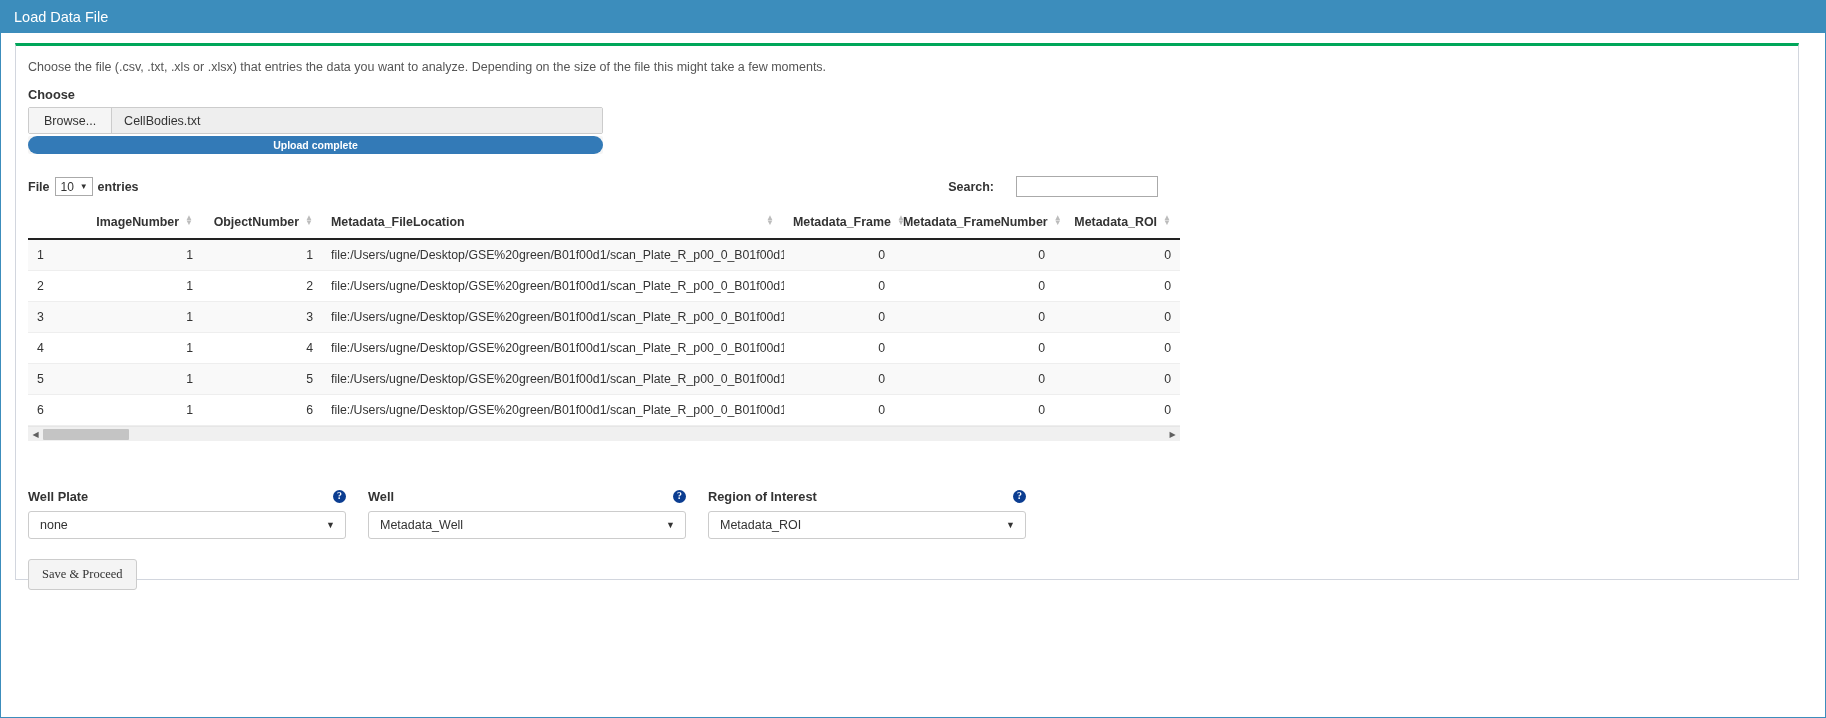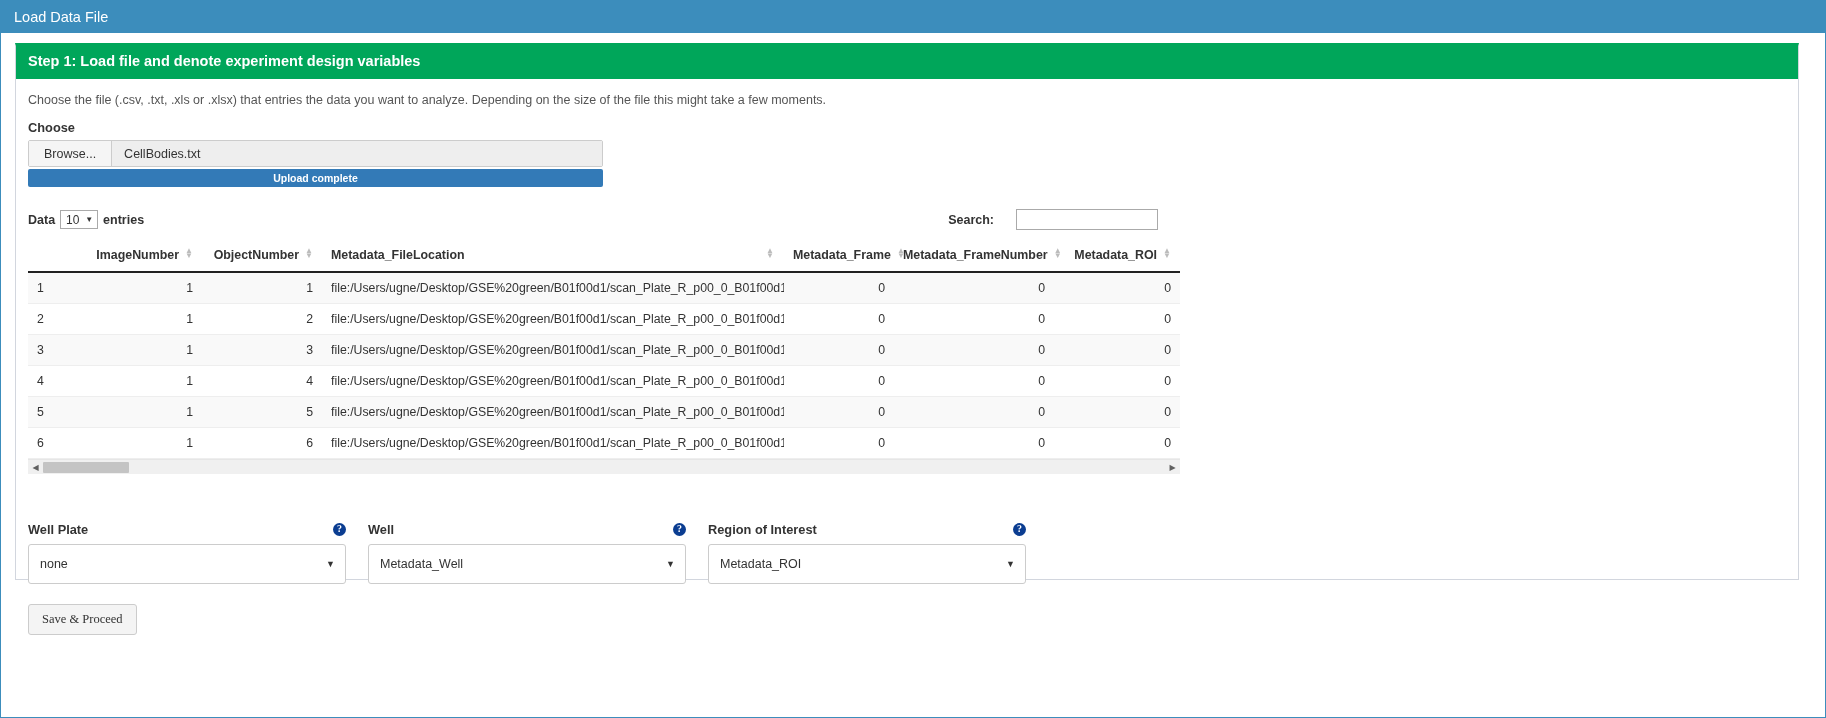--- a/index.html
+++ b/index.html
@@ -410,9 +410,6 @@
   <div class="app-body">
     <div class="panel">
 
-      <div class="panel-heading">
-        <span>Step 1: Load file and denote experiment design variables</span>
-      </div>
 
       <div class="panel-body">
 

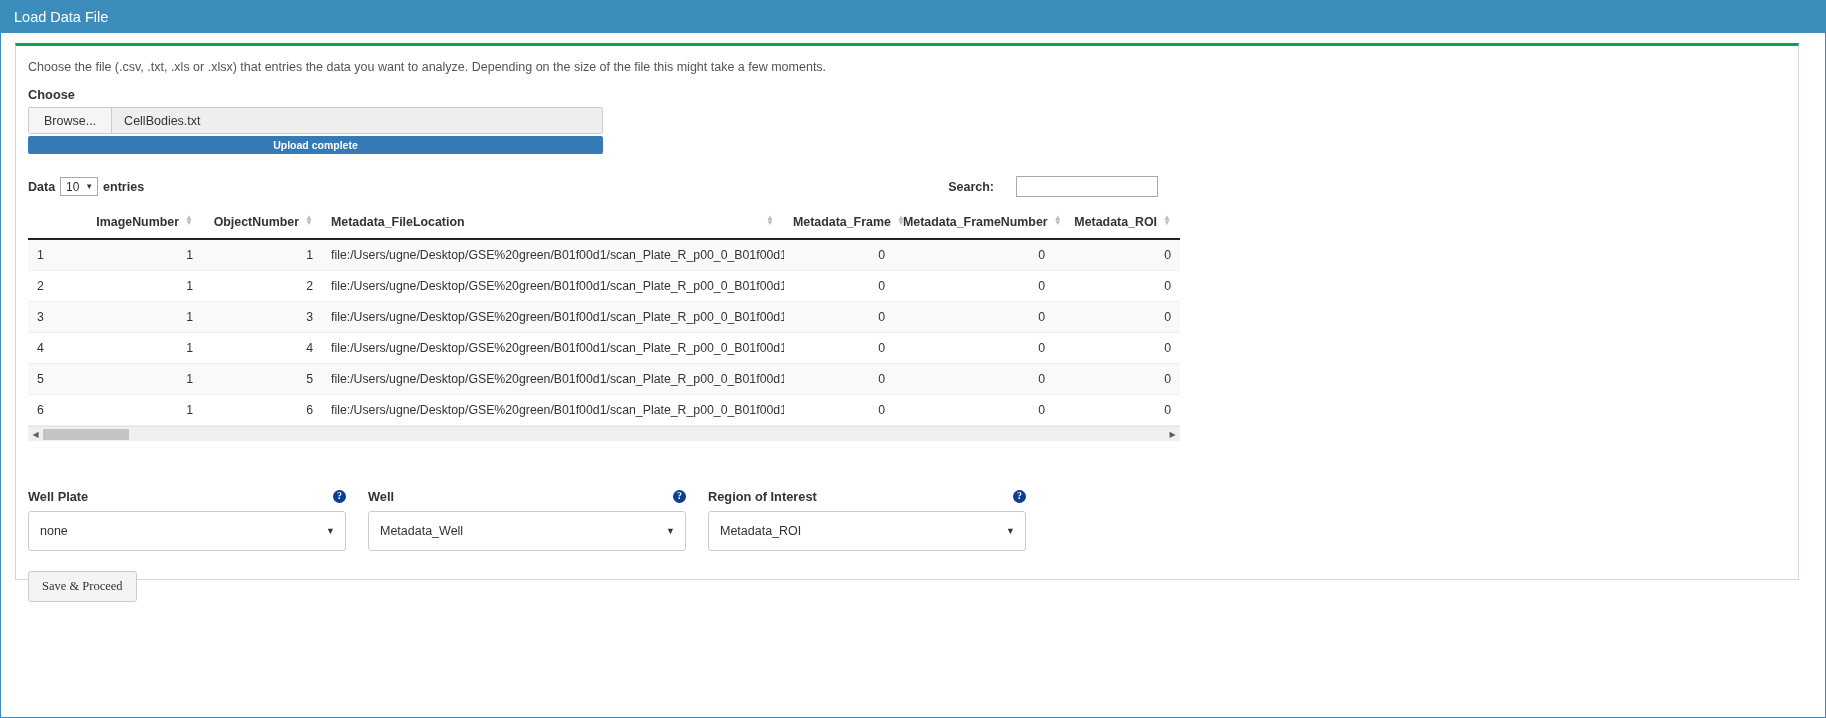--- a/index.html
+++ b/index.html
@@ -423,7 +423,7 @@
         </div>
 
         <div class="progress-outer">
-          <div class="progress-bar" style="width: 100%; background: rgb(51, 122, 183);">Upload complete</div>
+          <div class="progress-bar" style="width: 100%; background: rgb(51, 122, 183); border-radius: 9px;">Upload complete</div>
         </div>
 
         <div class="dt-top">

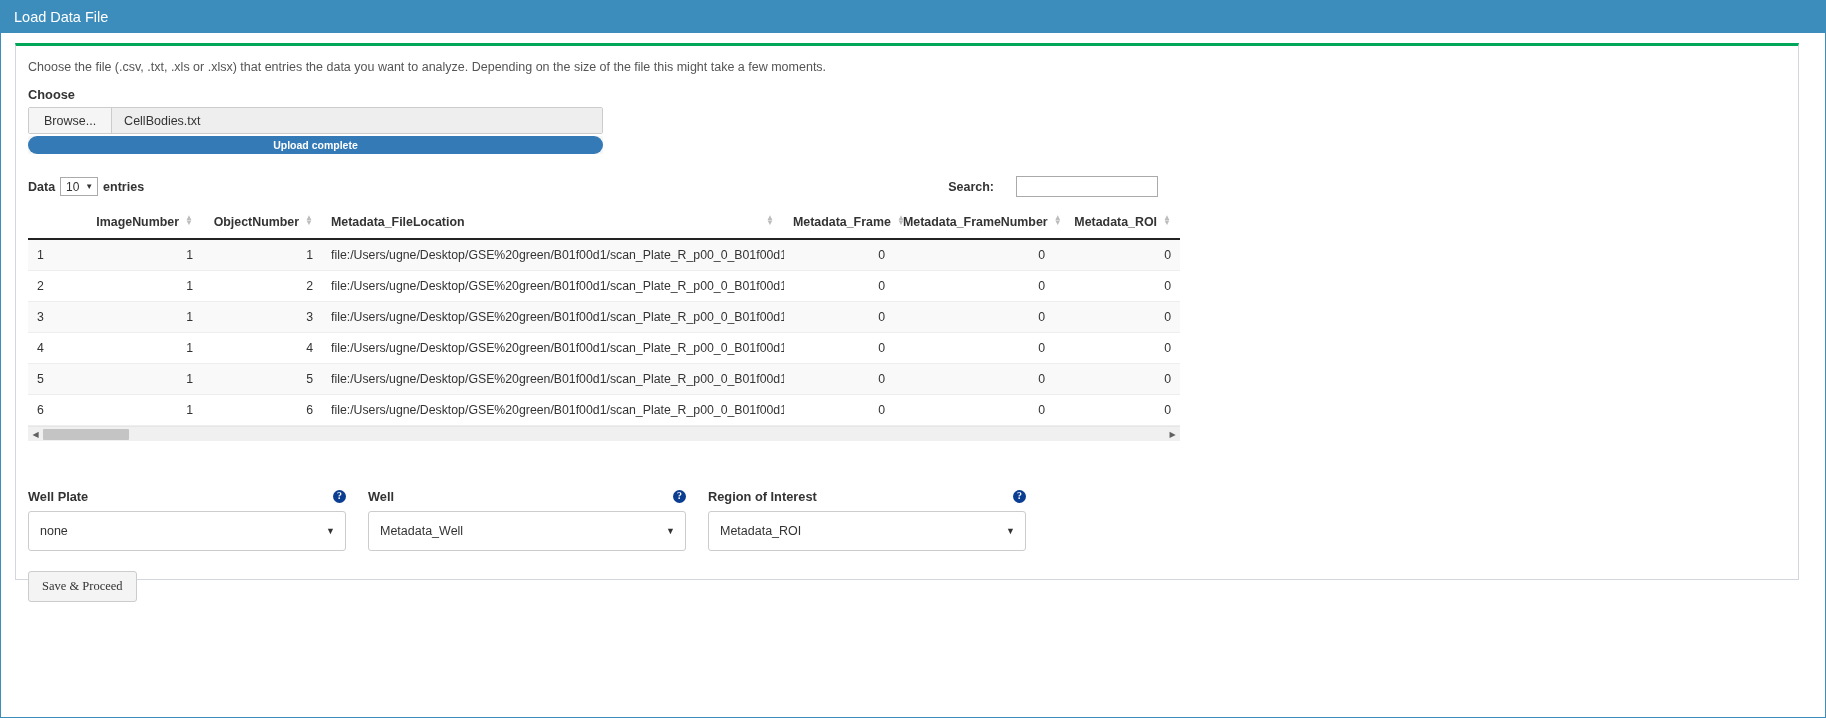--- a/index.html
+++ b/index.html
@@ -428,7 +428,7 @@
 
         <div class="dt-top">
           <div class="dt-length">
-            <span>Data</span>
+            <span>File</span>
             <span class="select-box">
               <span>10</span>
               <span class="caret-small">▼</span>

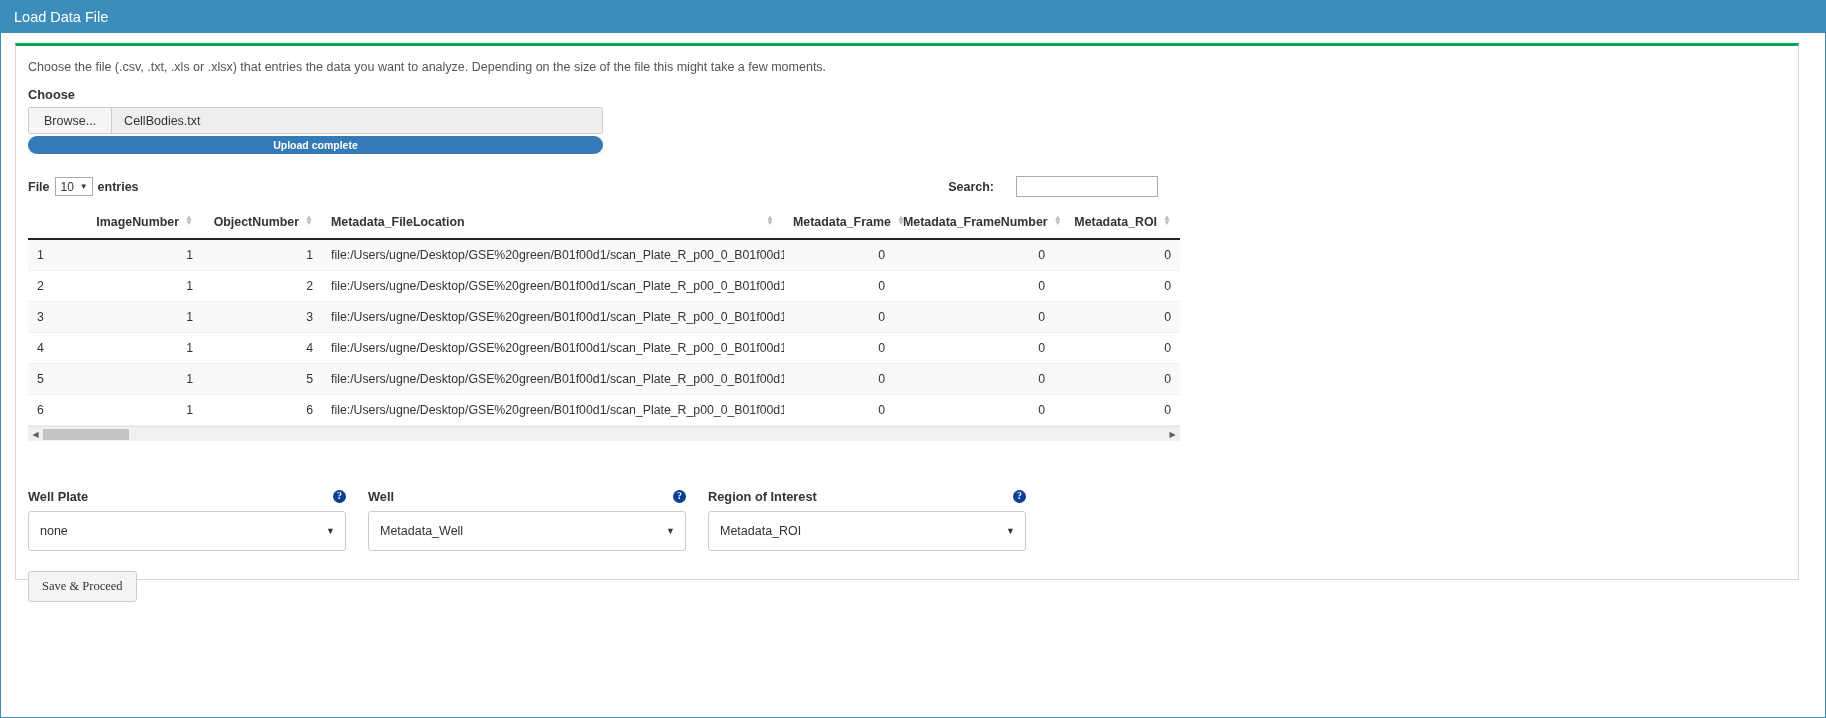--- a/index.html
+++ b/index.html
@@ -365,7 +365,7 @@
   .sel-box {
     border: 1px solid #cccccc;
     background: #ffffff;
-    height: 40px;
+    height: 28px;
     box-sizing: border-box;
     border-radius: 3px;
     display: flex;

